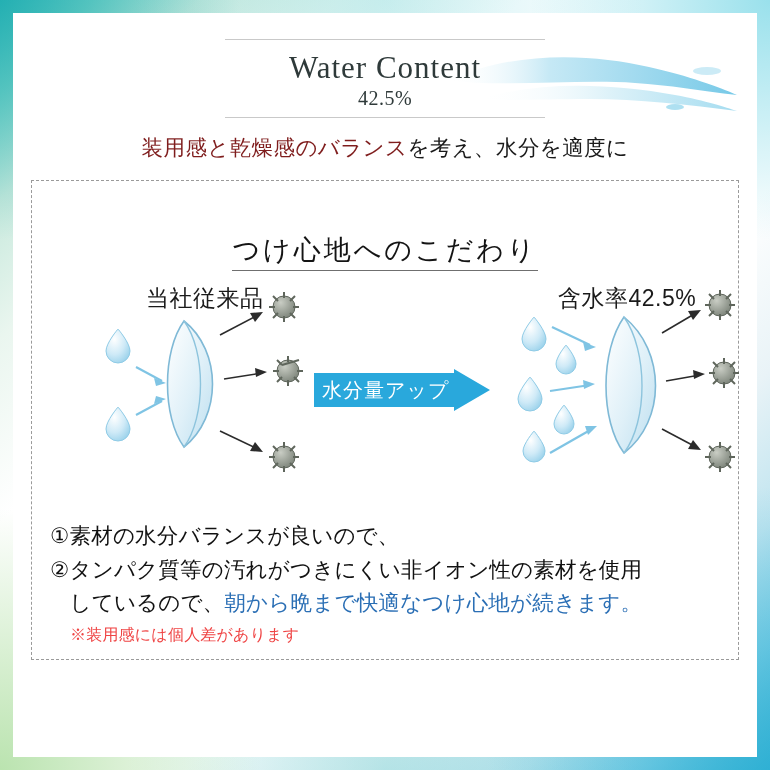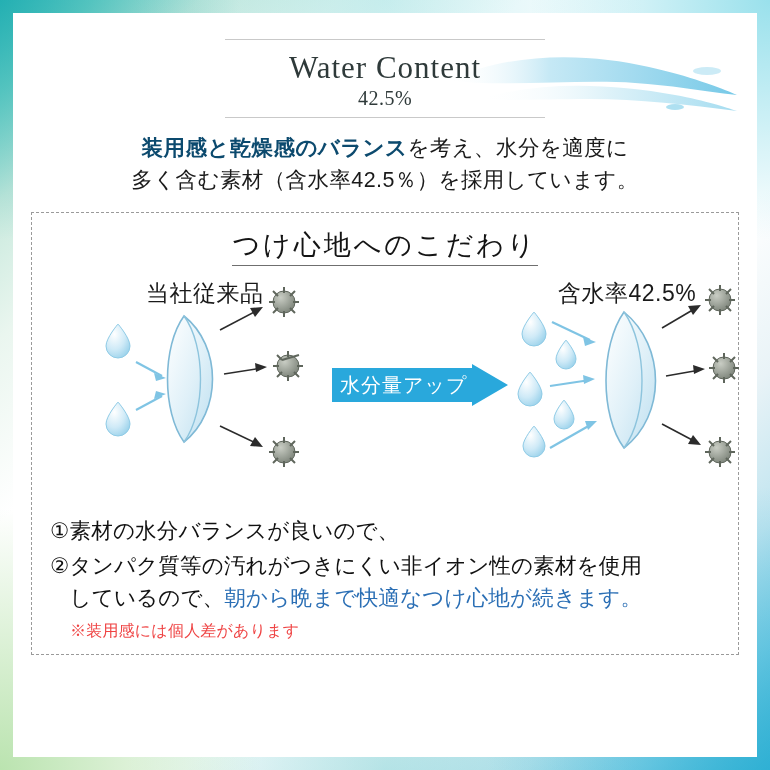--- a/index.html
+++ b/index.html
@@ -117,7 +117,7 @@
     text-align: center;
     letter-spacing: 0.4px;
   }
-  .lead .blue { color: #0c4a6e; font-weight: bold; }
+  .lead .blue { color: #7f1d1d; }
 
   
   .dashbox {

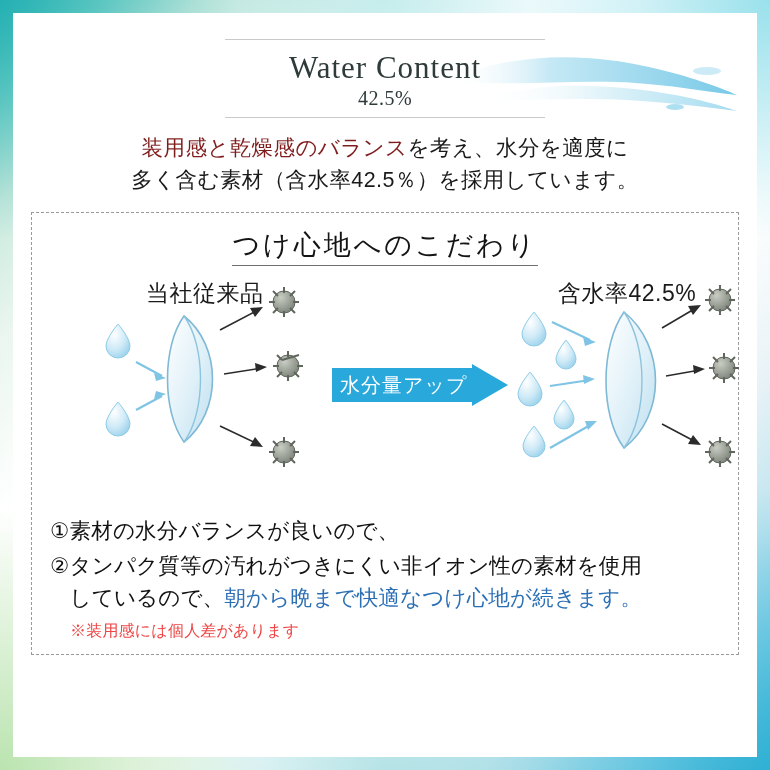--- a/index.html
+++ b/index.html
@@ -227,7 +227,6 @@
       <div>
         <span class="blue">装用感と乾燥感のバランス</span><span>を考え、水分を適度に</span>
       </div>
-      <div>多く含む素材（含水率42.5％）を採用しています。</div>
     </div>
 
     <div class="dashbox">

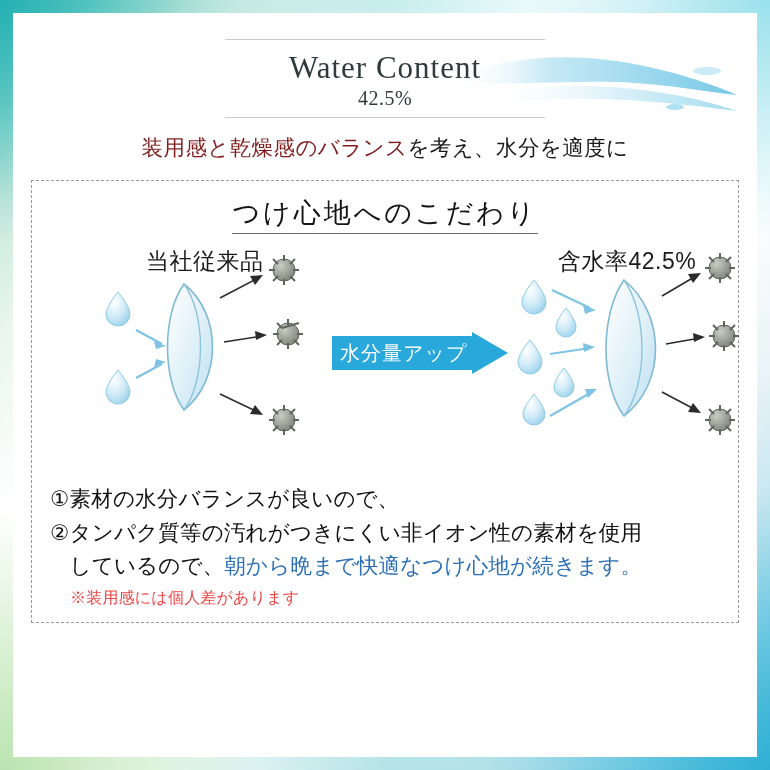--- a/index.html
+++ b/index.html
@@ -135,7 +135,7 @@
     border-bottom: 1px solid #6f6f6f;
     padding-bottom: 2px;
   }
-  .box-title-wrap { text-align: center; }
+  .box-title-wrap { text-align: center; margin-top: 37px; }
 
   
   .diagram {

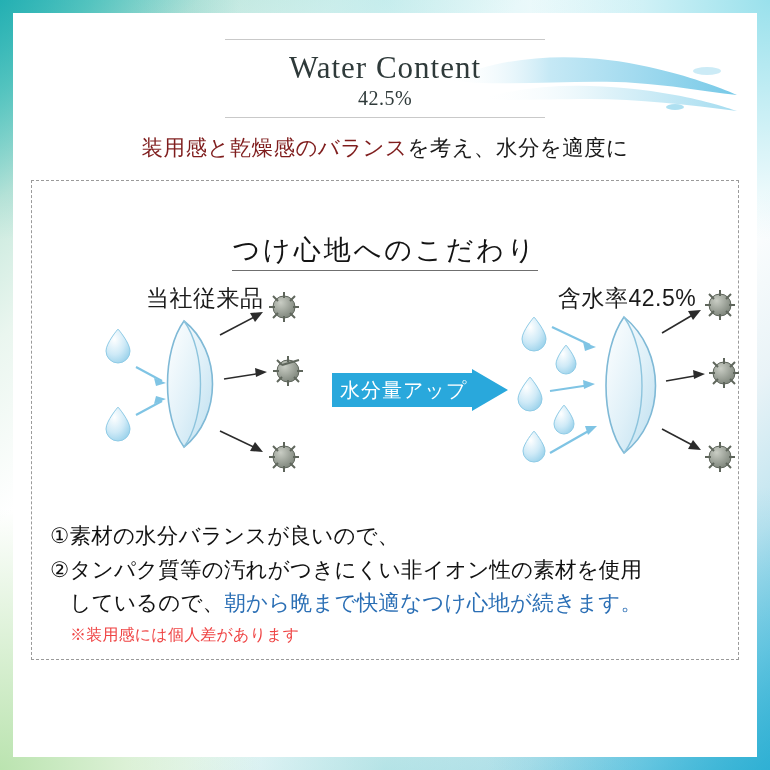--- a/index.html
+++ b/index.html
@@ -154,7 +154,7 @@
 
   .arrow-banner {
     position: absolute;
-    left: 288px;
+    left: 270px;
     top: 88px;
     width: 176px;
     height: 42px;

